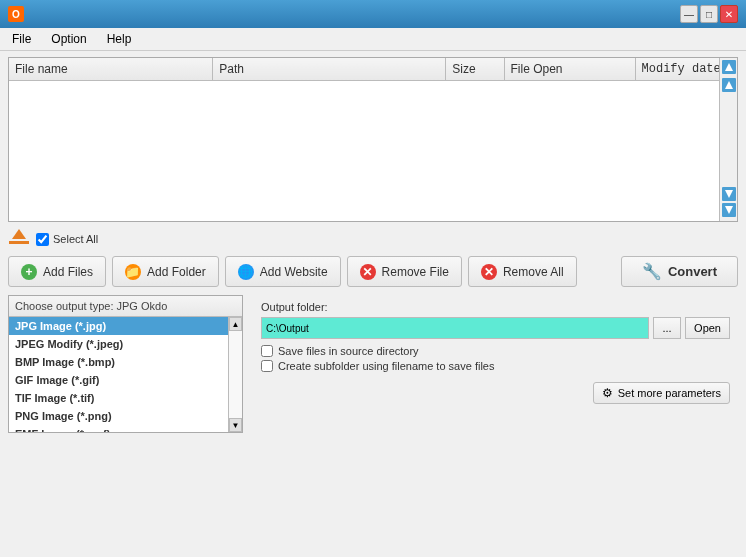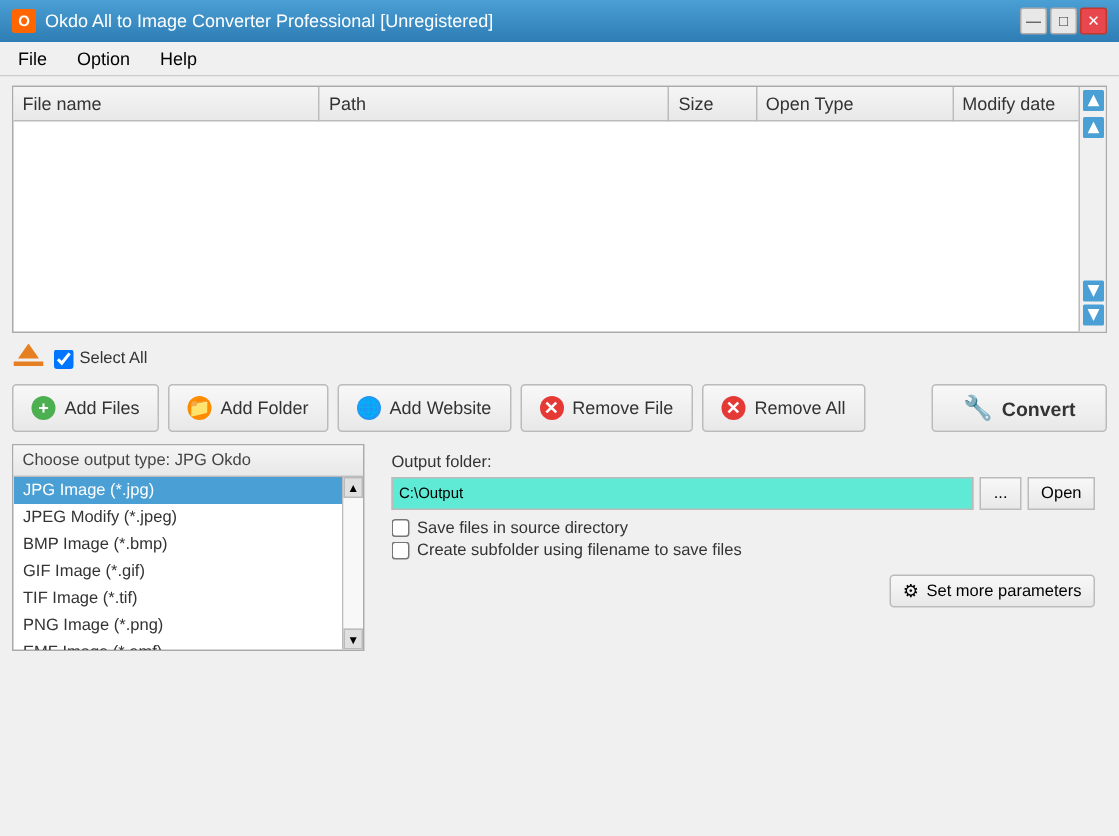--- a/index.html
+++ b/index.html
@@ -314,7 +314,6 @@
 <div class="title-bar">
   <div class="title-bar-left">
     <div class="title-icon">O</div>
-    <span class="title-text">Okdo All to Image Converter Professional [Unregistered]</span>
   </div>
   <div class="title-buttons">
     <div class="title-btn">—</div>

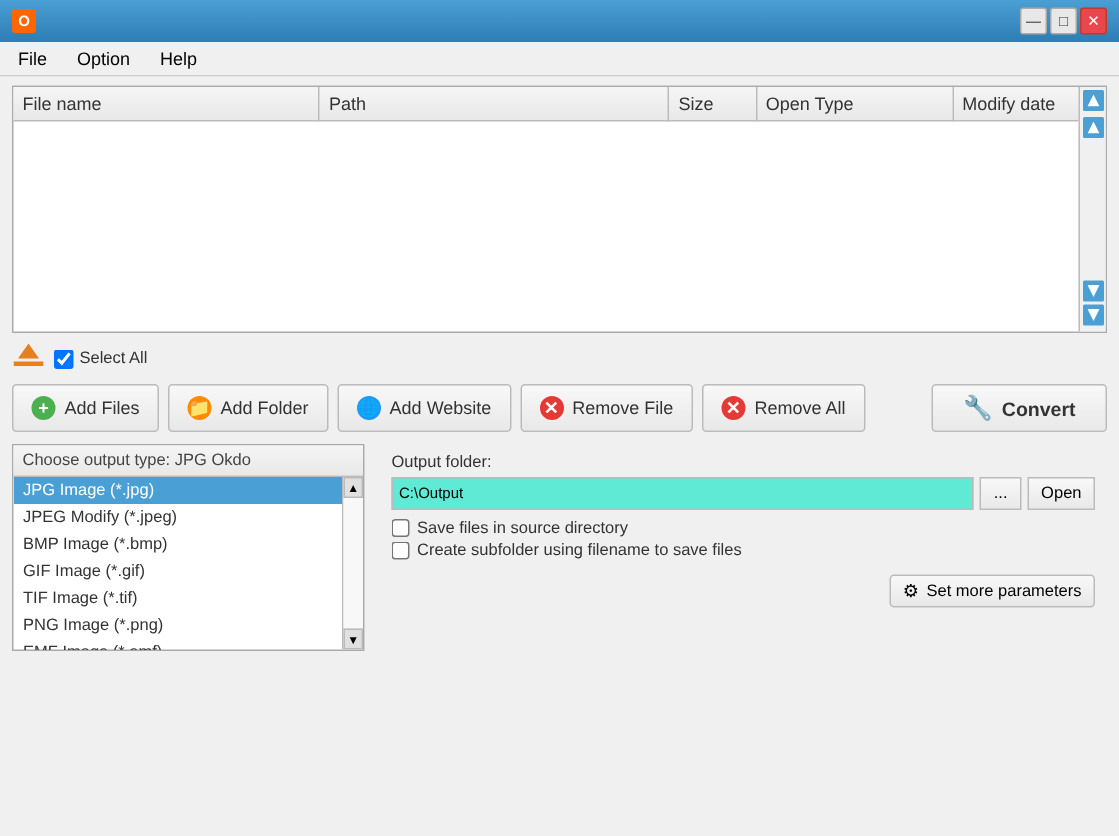--- a/index.html
+++ b/index.html
@@ -337,7 +337,7 @@
           <th style="width:28%">File name</th>
           <th style="width:32%">Path</th>
           <th style="width:8%">Size</th>
-          <th style="width:18%">Open Type</th>
+          <th style="width:18%">File Open</th>
           <th style="width:14%; border-right: none;">Modify date</th>
         </tr>
       </thead>

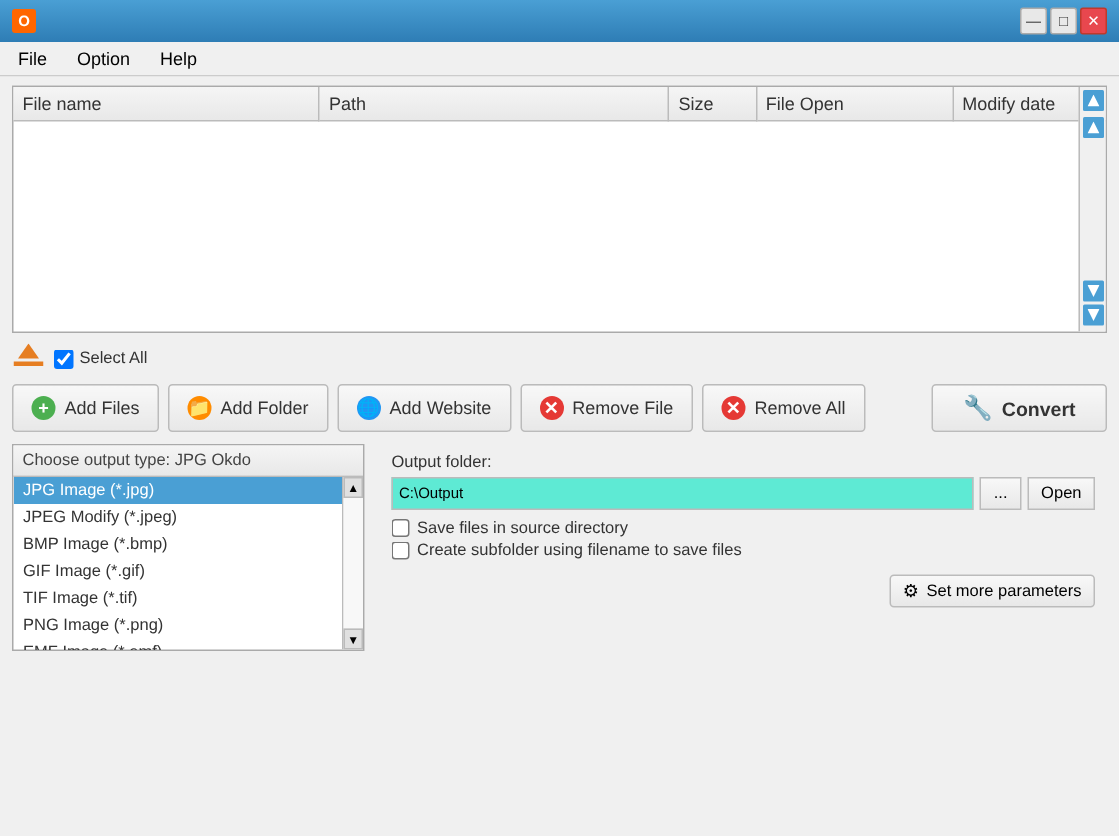--- a/index.html
+++ b/index.html
@@ -97,7 +97,7 @@
       color: #333;
       height: 22px;
     }
-    .file-table th:last-child { border-right: none; }
+    .file-table th:last-child { border-right: none; font-family: Liberation Mono, monospace; }
     .table-scroll-area {
       height: 210px;
       overflow-y: auto;

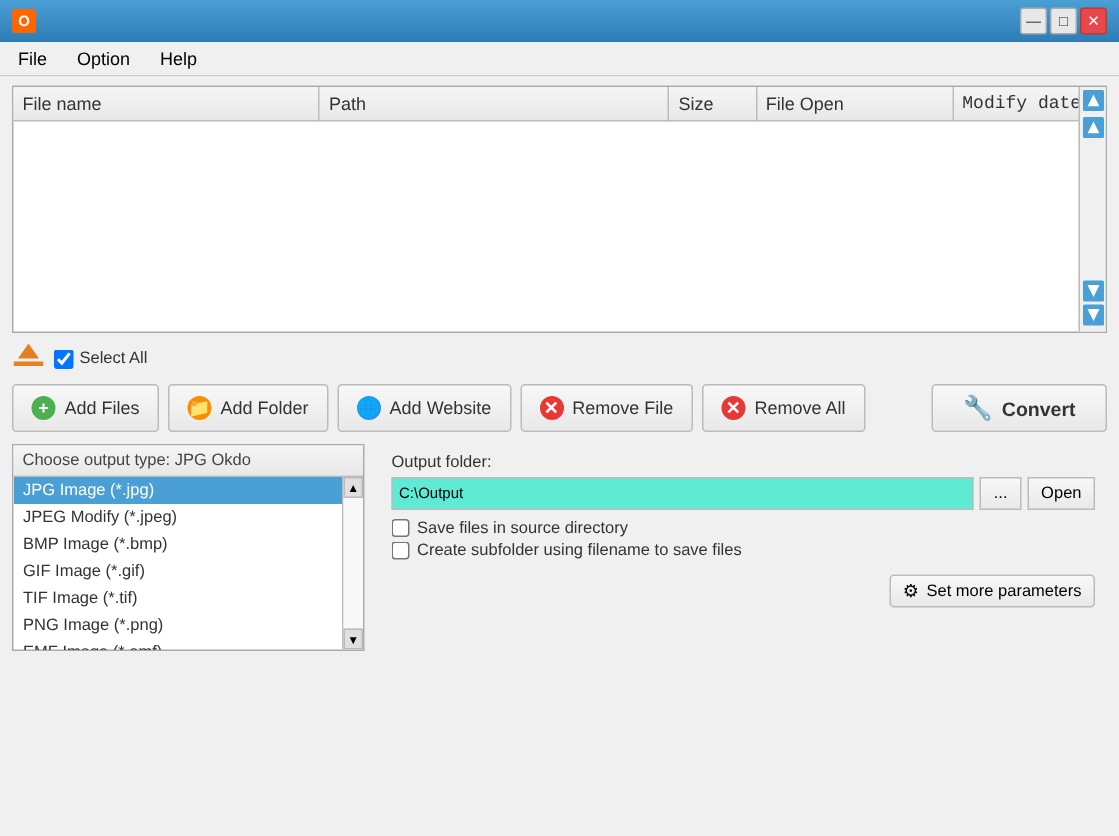--- a/index.html
+++ b/index.html
@@ -222,6 +222,7 @@
       font-size: 11px;
       color: #333;
       white-space: nowrap;
+      font-weight: bold;
     }
     .output-list-item.selected { background: #4a9fd4; color: white; }
     .list-scrollbar {

